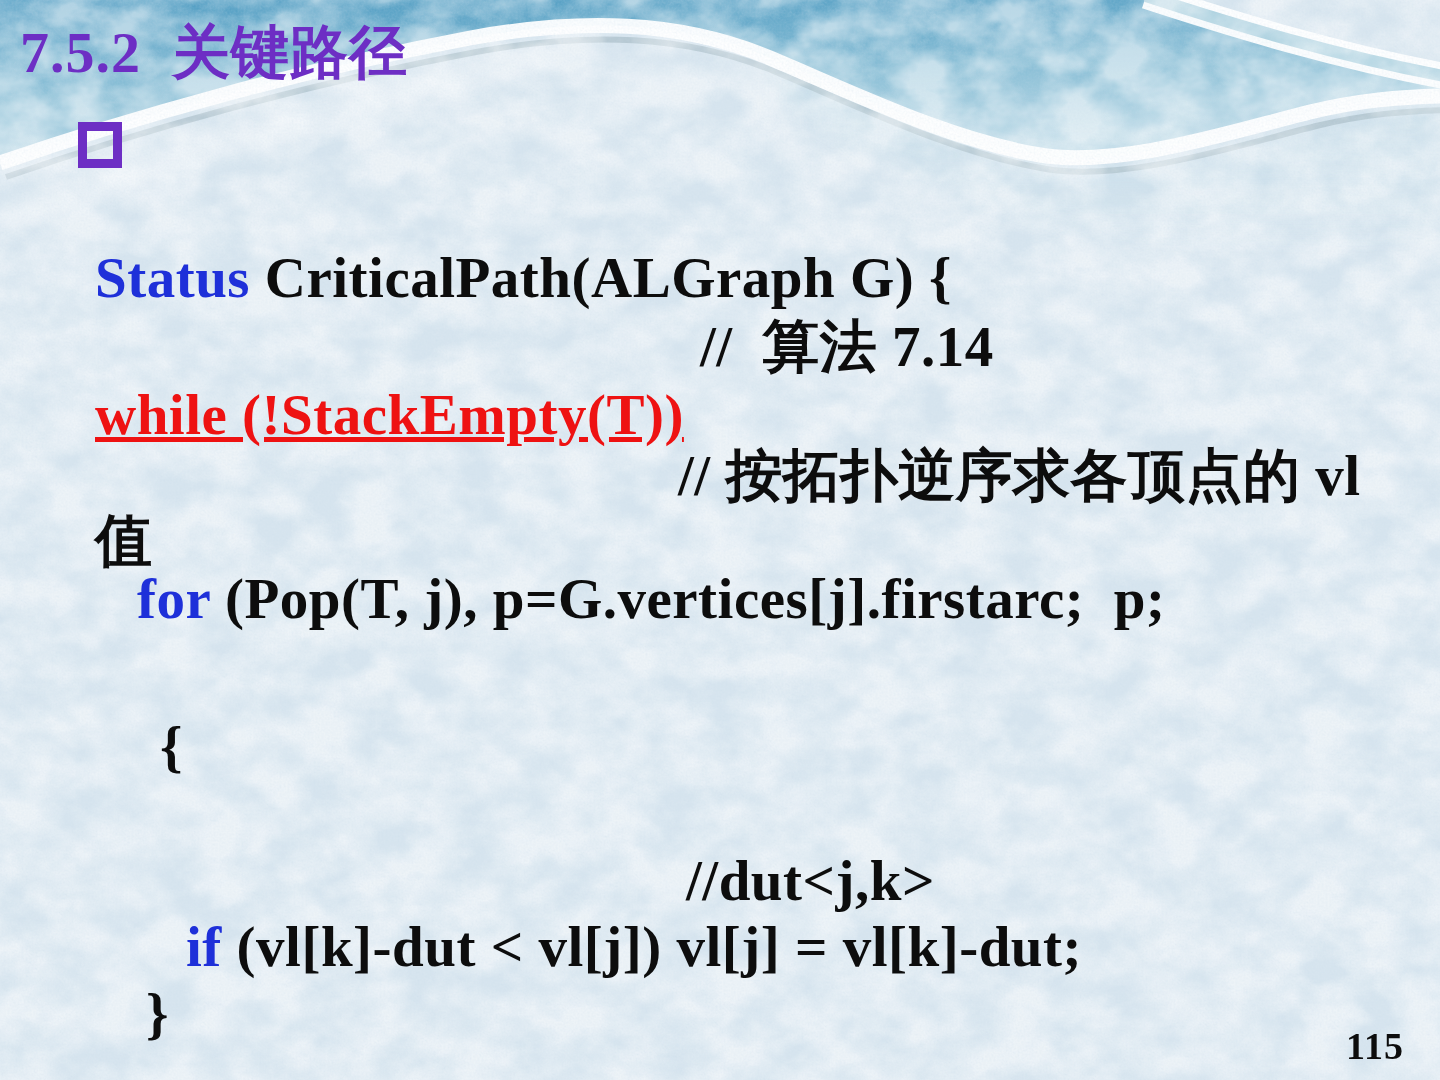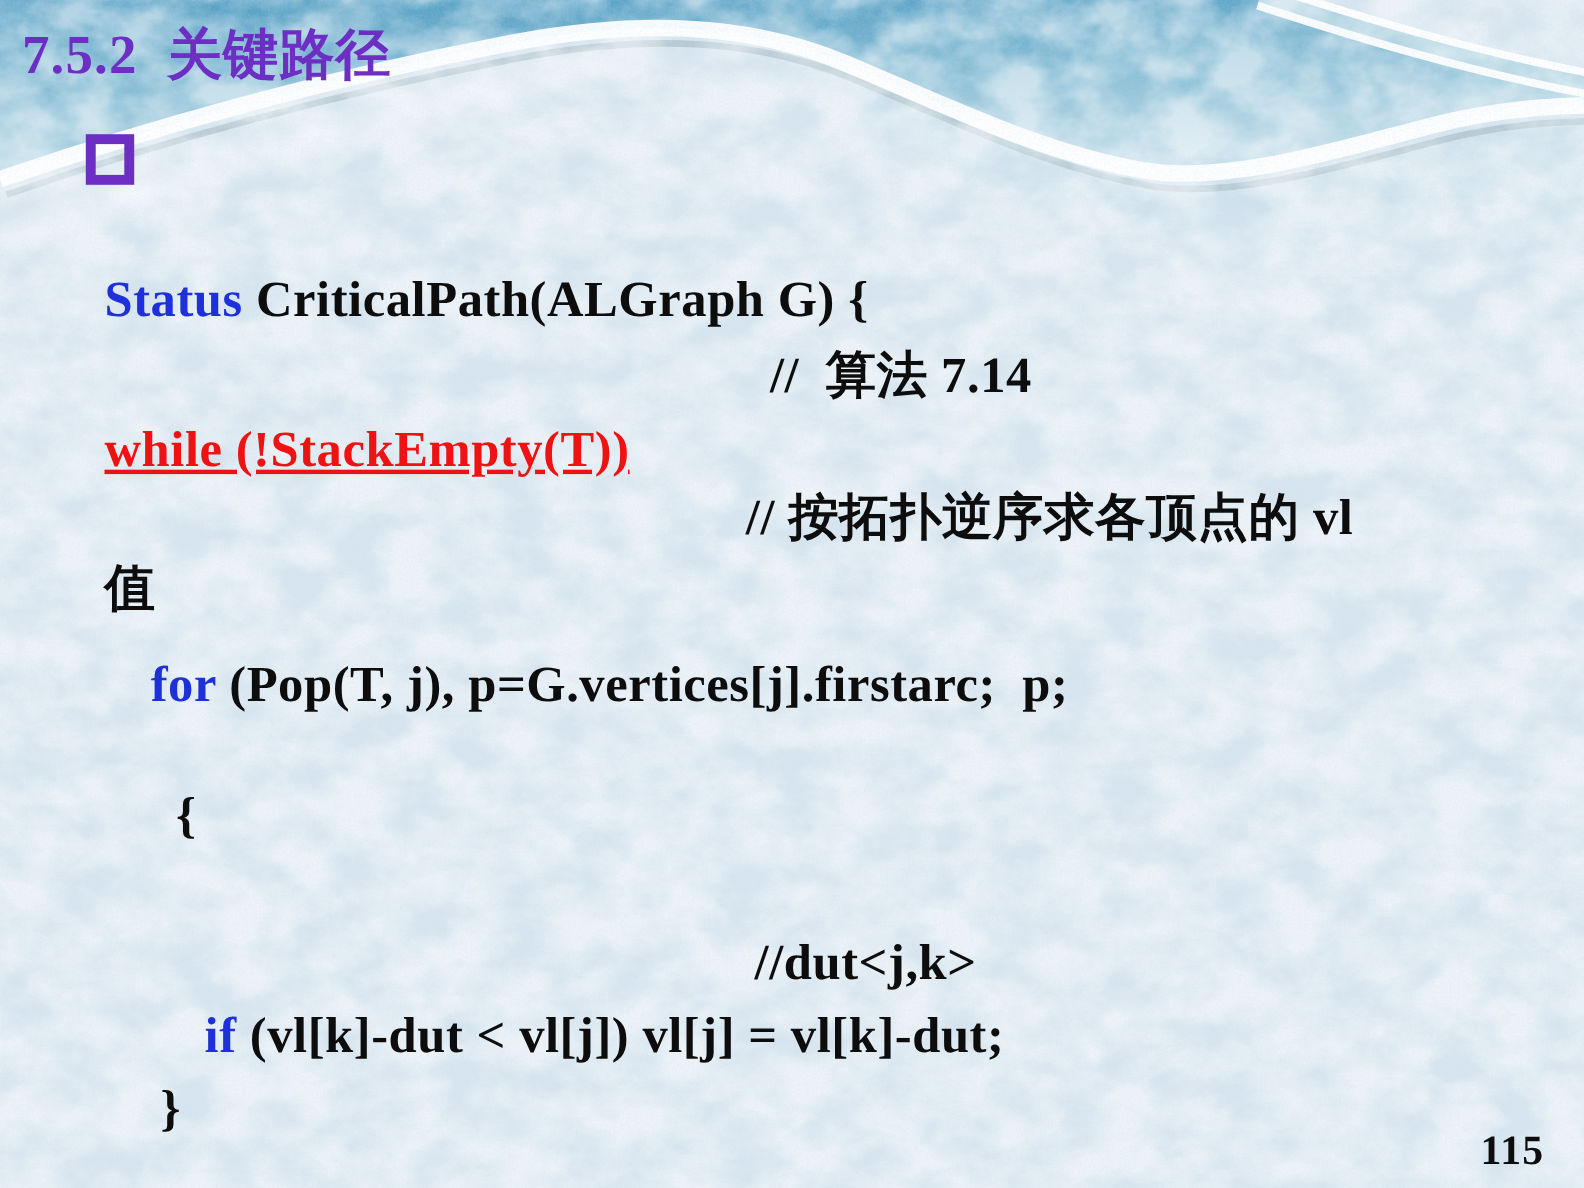--- a/index.html
+++ b/index.html
@@ -13,7 +13,7 @@
   .bg-art{position:absolute;inset:0;z-index:0;}
   .txt{position:absolute;z-index:2;font-weight:bold;line-height:1.08;white-space:pre;}
   .section-heading{
-    left:20px;top:22px;font-size:50px;letter-spacing:1px;color:var(--purple);
+    left:20px;top:22px;font-size:58px;letter-spacing:1px;color:var(--purple);
   }
   .chapter-heading{
     left:946px;top:12px;font-size:54px;letter-spacing:2px;color:var(--purple);

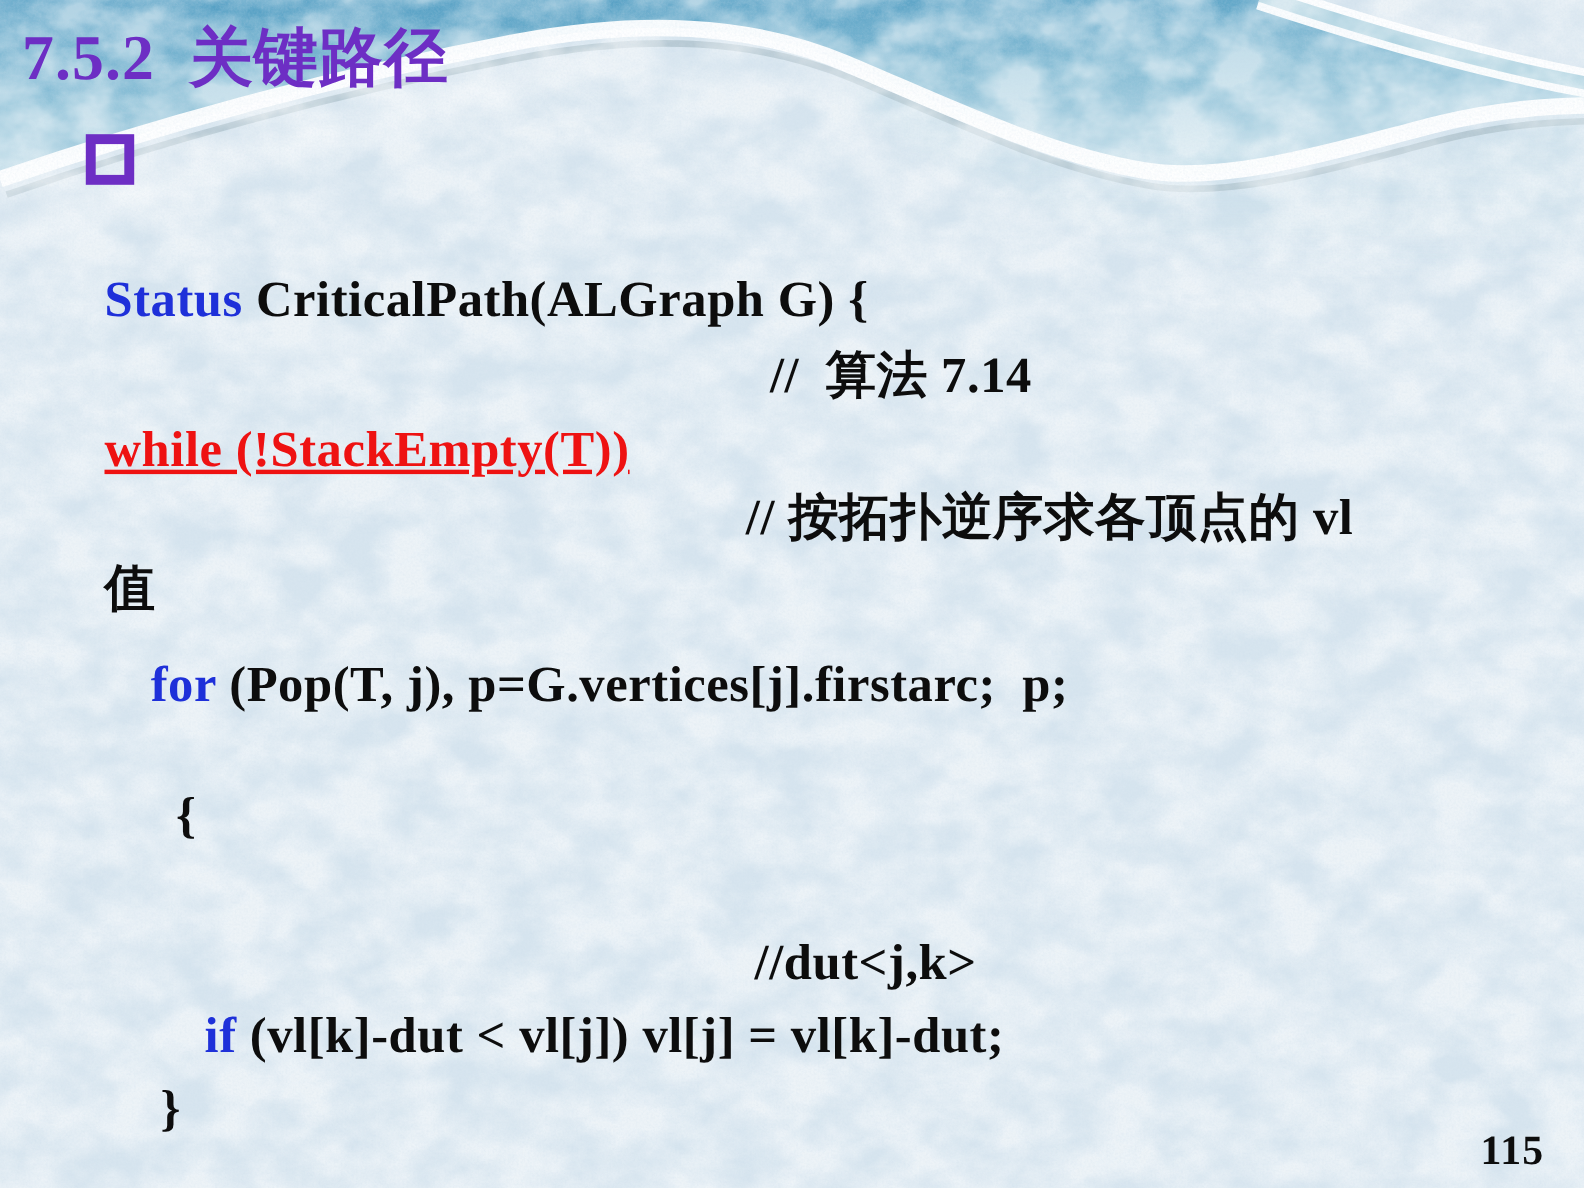--- a/index.html
+++ b/index.html
@@ -31,7 +31,7 @@
   .code-line{
     position:absolute;
     font-family:"Liberation Serif","DejaVu Serif",serif;
-    font-weight:bold;font-size:46px;line-height:1;
+    font-weight:bold;font-size:57px;line-height:1;
     color:var(--ink);white-space:pre;letter-spacing:0.5px;
   }
   .seg-blue{color:var(--kwblue);}

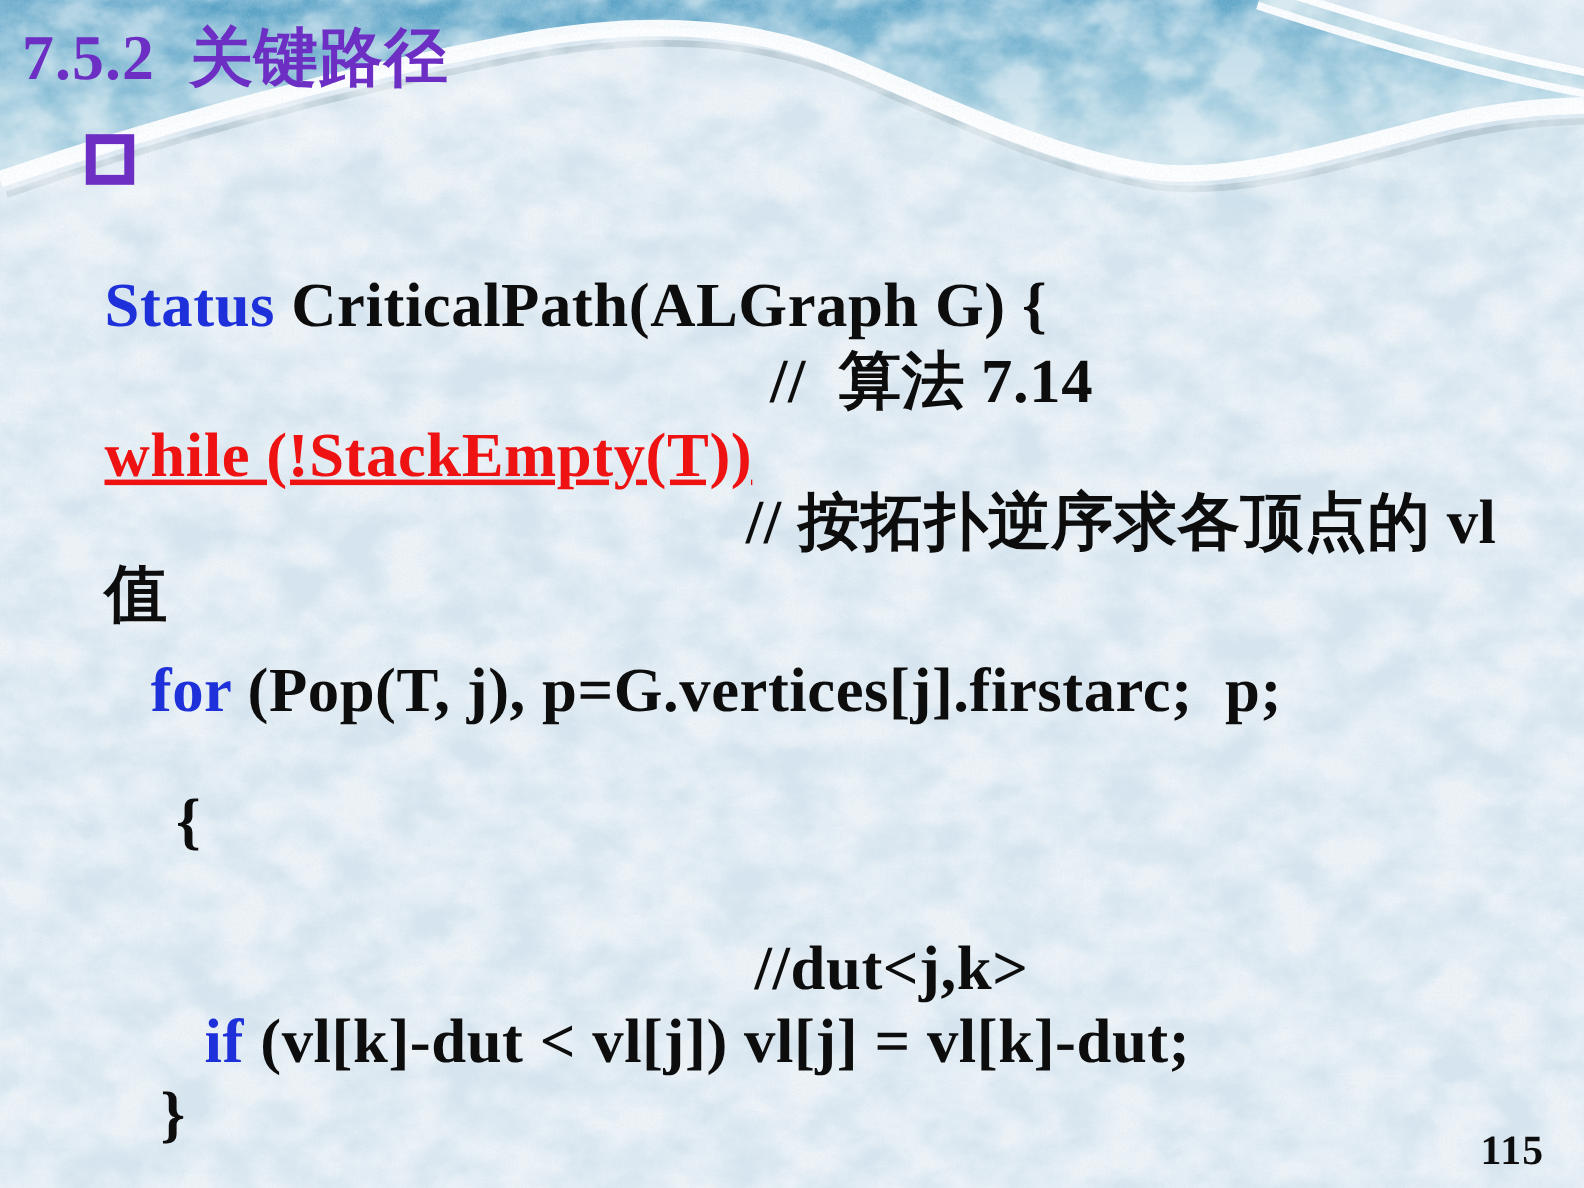--- a/index.html
+++ b/index.html
@@ -119,7 +119,7 @@
       <div class="code-line" style="left: 95px; top: 386px;"><span class="seg-red">while (!StackEmpty(T))</span></div>
       <div class="code-line" style="left: 678px; top: 447px;"><span class="seg-black">// 按拓扑逆序求各顶点的 vl</span></div>
       <div class="code-line" style="left: 95px; top: 512px;"><span class="seg-black">值</span></div>
-      <div class="code-line" style="left: 137px; top: 599px;"><span class="seg-blue">for</span><span class="seg-black"> (Pop(T, j), p=G.vertices[j].firstarc;  p;</span></div>
+      <div class="code-line" style="left: 137px; top: 570px;"><span class="seg-blue">for</span><span class="seg-black"> (Pop(T, j), p=G.vertices[j].firstarc;  p;</span></div>
       <div class="code-line" style="left: 160px; top: 718px;"><span class="seg-black">{</span></div>
       <div class="code-line" style="left: 686px; top: 852px; font-family: Liberation Serif, serif;"><span class="seg-black">//dut&lt;j,k&gt;</span></div>
       <div class="code-line" style="left: 170px; top: 918px; margin-left: 16px;"><span class="seg-blue">if</span><span class="seg-black"> (vl[k]-dut &lt; vl[j]) vl[j] = vl[k]-dut;</span></div>

